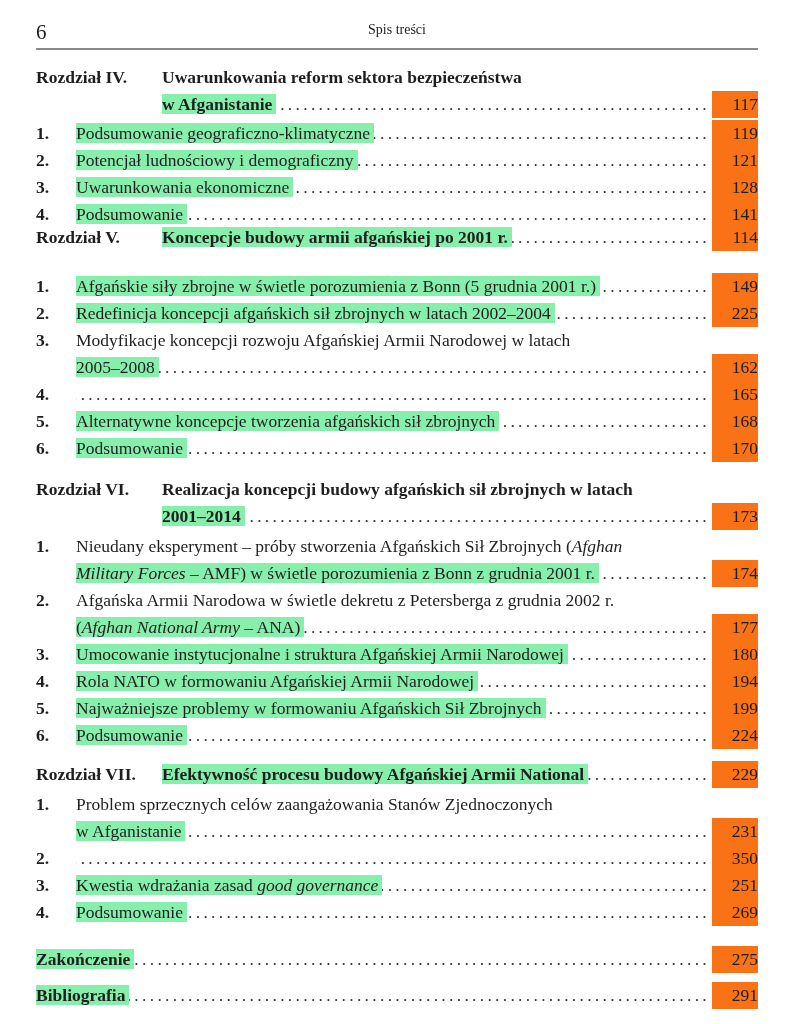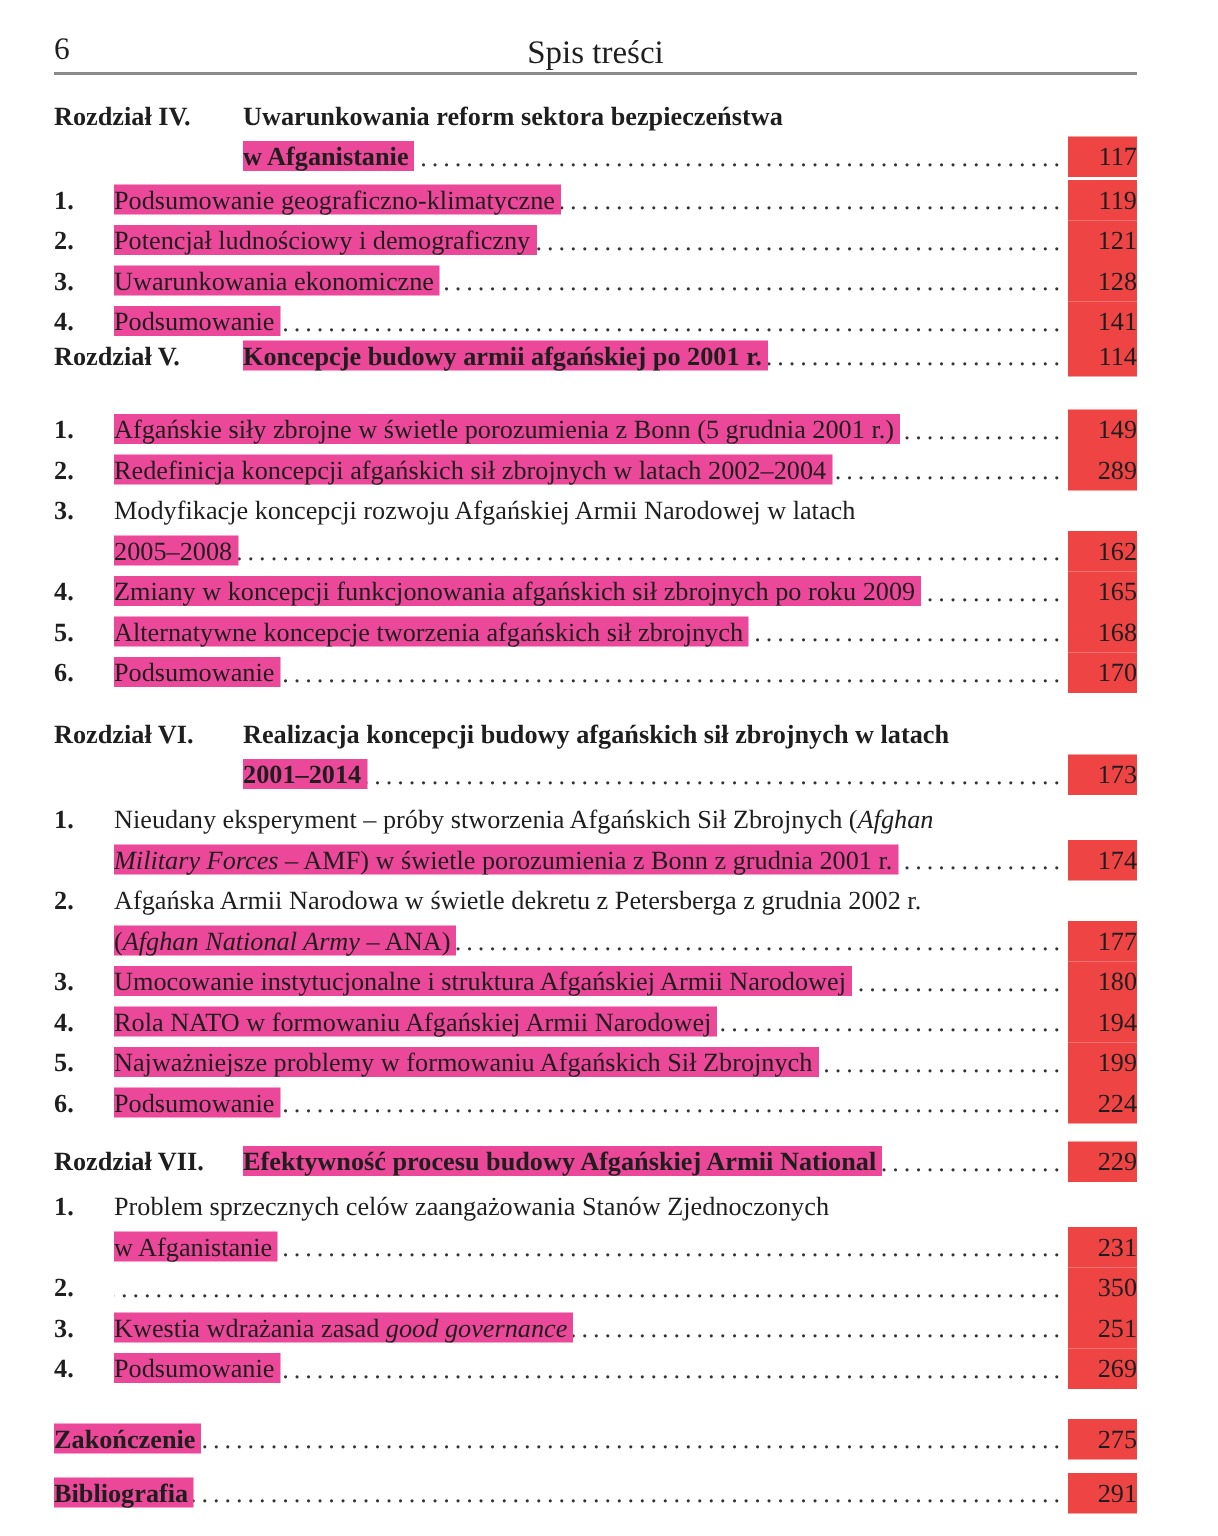--- a/index.html
+++ b/index.html
@@ -14,7 +14,7 @@
     font-size: 19px;
   }
   .running-head .pnum { position: absolute; left: 0; top: 20px; font-size: 21px; }
-  .running-head .title { position: absolute; left: 0; right: 0; top: 22px; text-align: center; font-size: 22px; }
+  .running-head .title { position: absolute; left: 0; right: 0; top: 22px; text-align: center; font-size: 14px; }
 
   .line { position: absolute; left: 0; width: 722px; font-size: 17.5px; line-height: 27px; height: 27px; white-space: nowrap; }
   .line .num { position: absolute; font-weight: bold; }

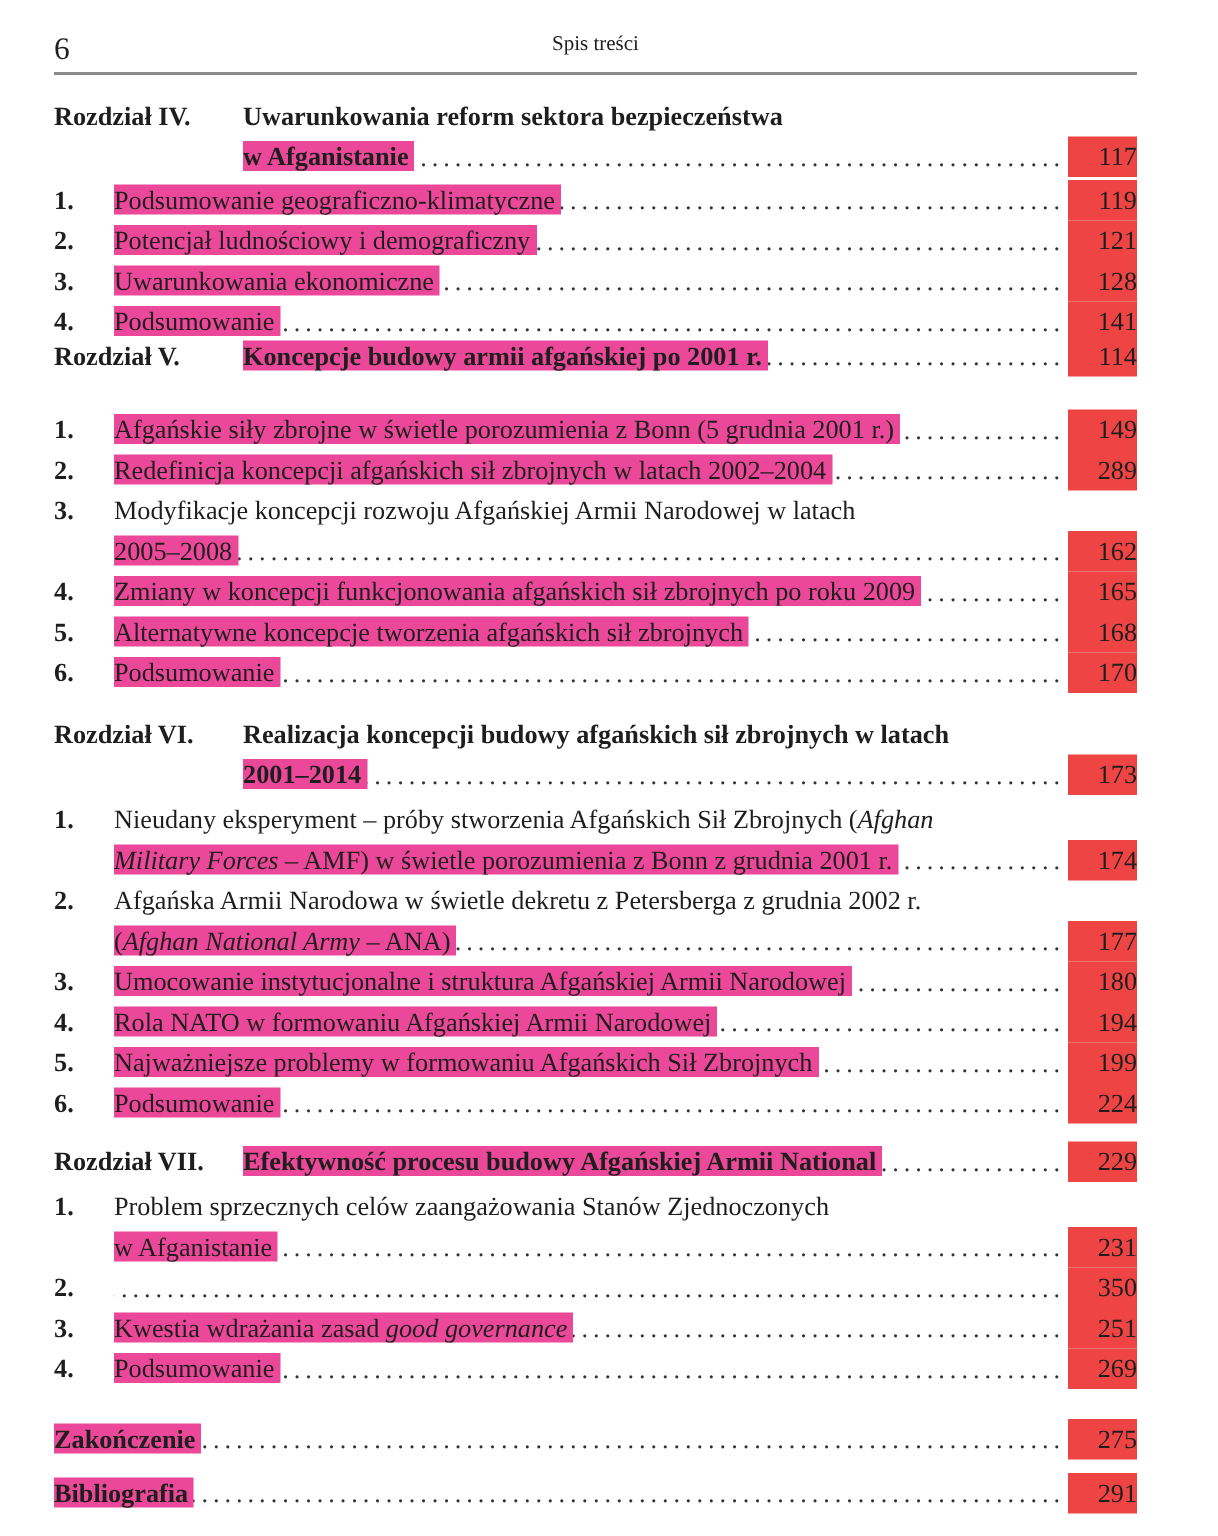--- a/index.html
+++ b/index.html
@@ -19,7 +19,7 @@
   .line { position: absolute; left: 0; width: 722px; font-size: 17.5px; line-height: 27px; height: 27px; white-space: nowrap; }
   .line .num { position: absolute; font-weight: bold; }
   .line .text { position: absolute; overflow: hidden; }
-  .line .text .lbl { background: #ec4899; padding-right: 4px; position: relative; z-index: 2; margin-top: 34px; }
+  .line .text .lbl { background: #86efac; padding-right: 4px; position: relative; z-index: 2; margin-top: 34px; }
   .line .dots {
     position: absolute; height: 27px; overflow: hidden; letter-spacing: 3.3px;
     color: #333;

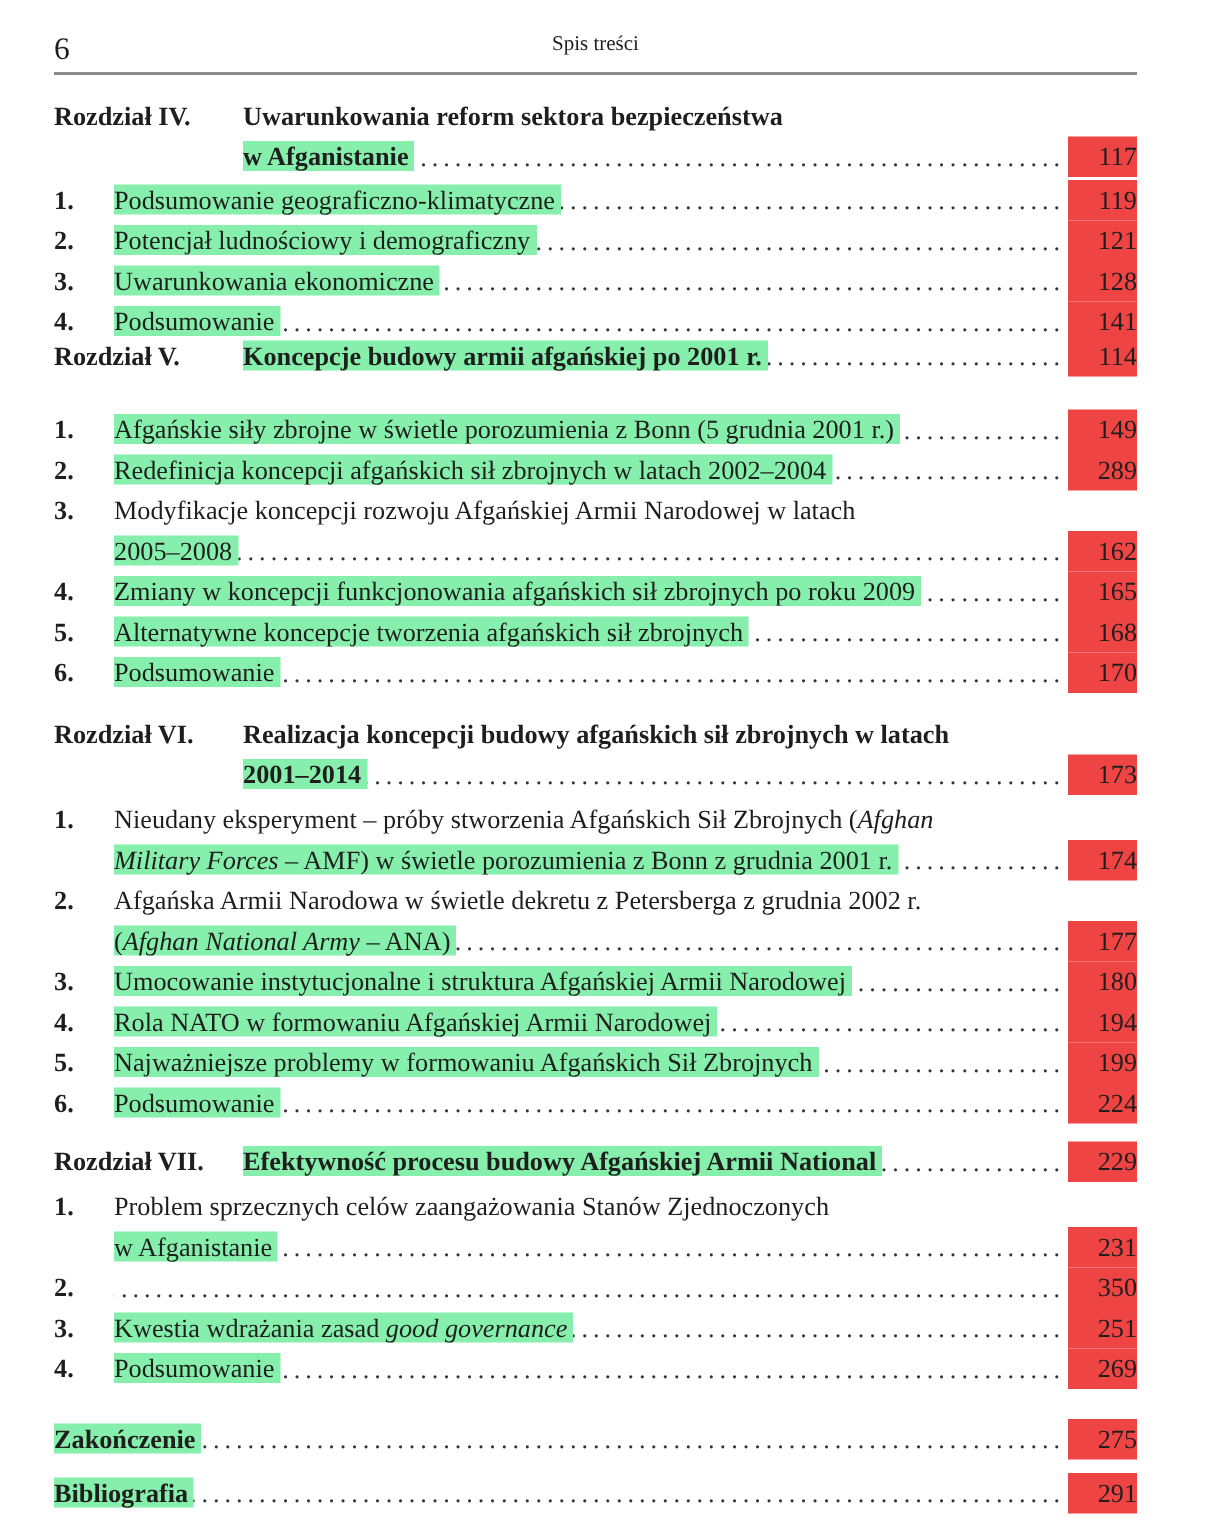--- a/index.html
+++ b/index.html
@@ -225,7 +225,7 @@
   
   .line .text { z-index: 2; }
   .line .dots { z-index: 1; text-align: right; direction: rtl; }
-  .line .pg { z-index: 3; background: #ef4444; padding-left: 6px; }
+  .line .pg { z-index: 3; background: #f97316; padding-left: 6px; }
 </style>
 
 </body></html>

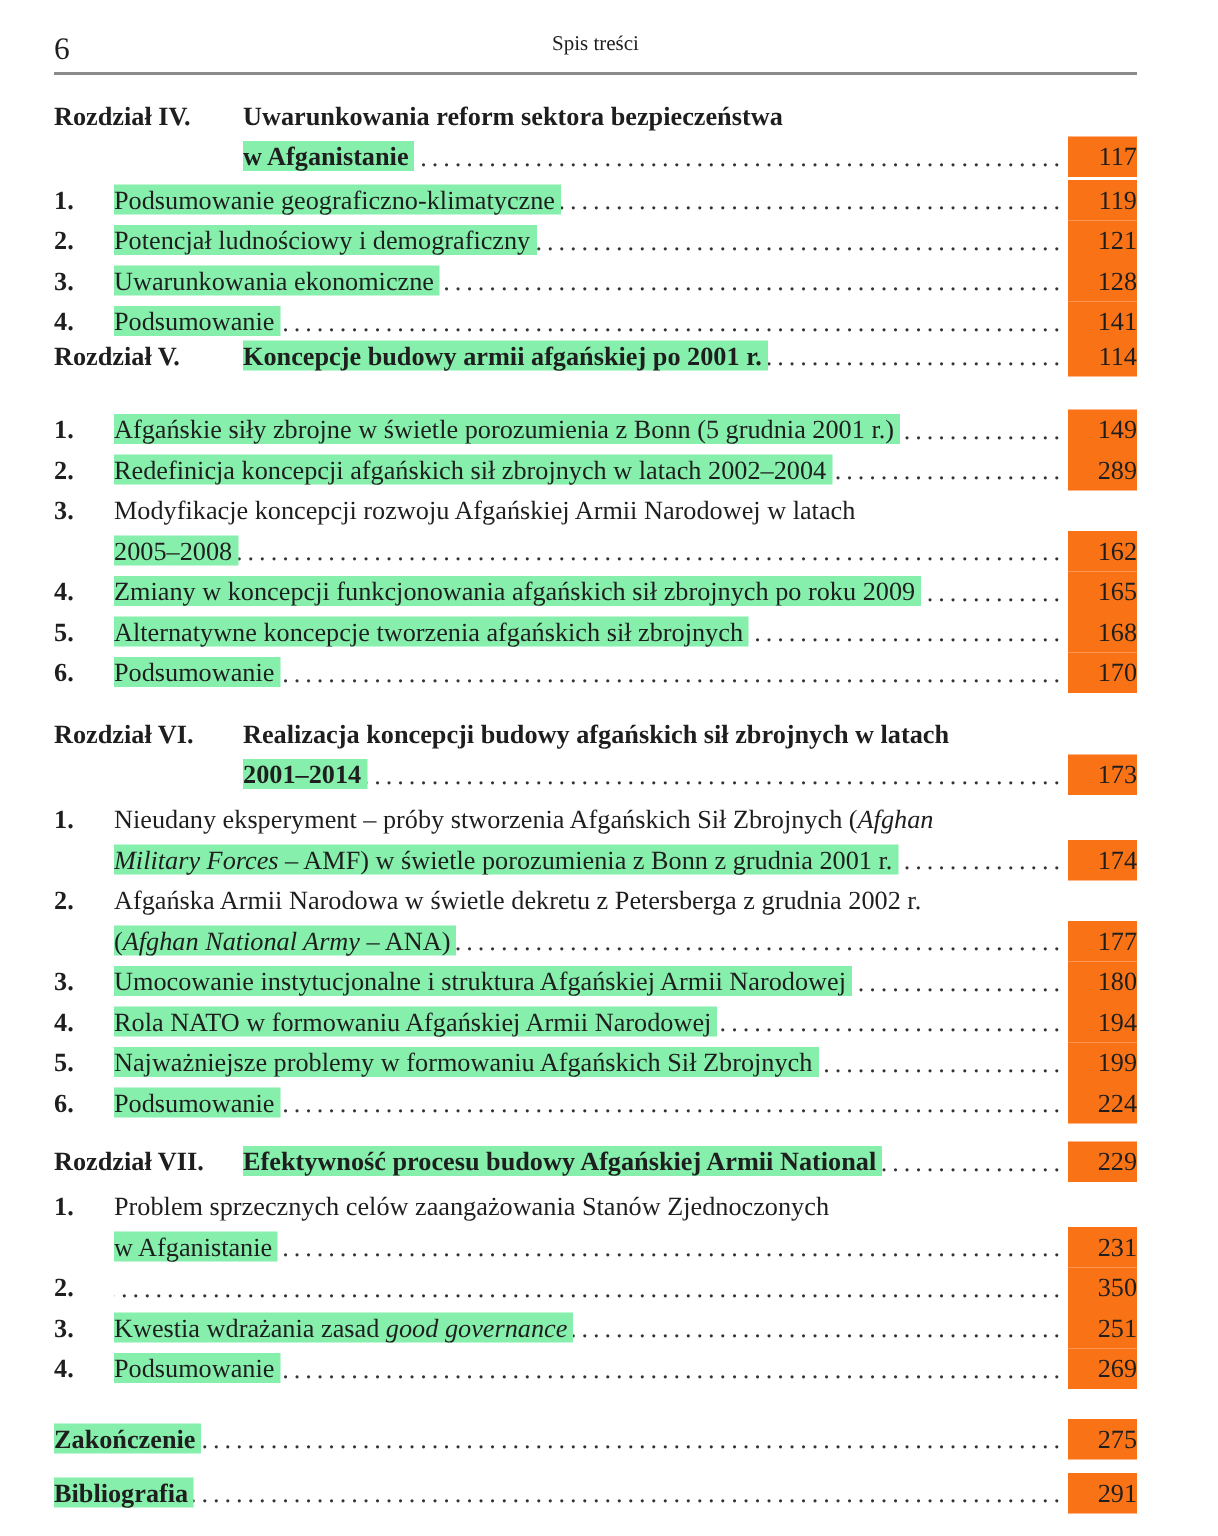--- a/index.html
+++ b/index.html
@@ -92,7 +92,7 @@
     <span class="num">2.</span>
     <span class="text" style="left:40px;right:48px"><span class="lbl">Redefinicja koncepcji afgańskich sił zbrojnych w latach 2002–2004</span></span>
     <span class="dots" style="left:40px;right:48px">................................................................................................................................</span>
-    <span class="pg">289</span>
+    <span class="pg">225</span>
   </div>
   <div class="line" style="top:327px">
     <span class="num">3.</span>

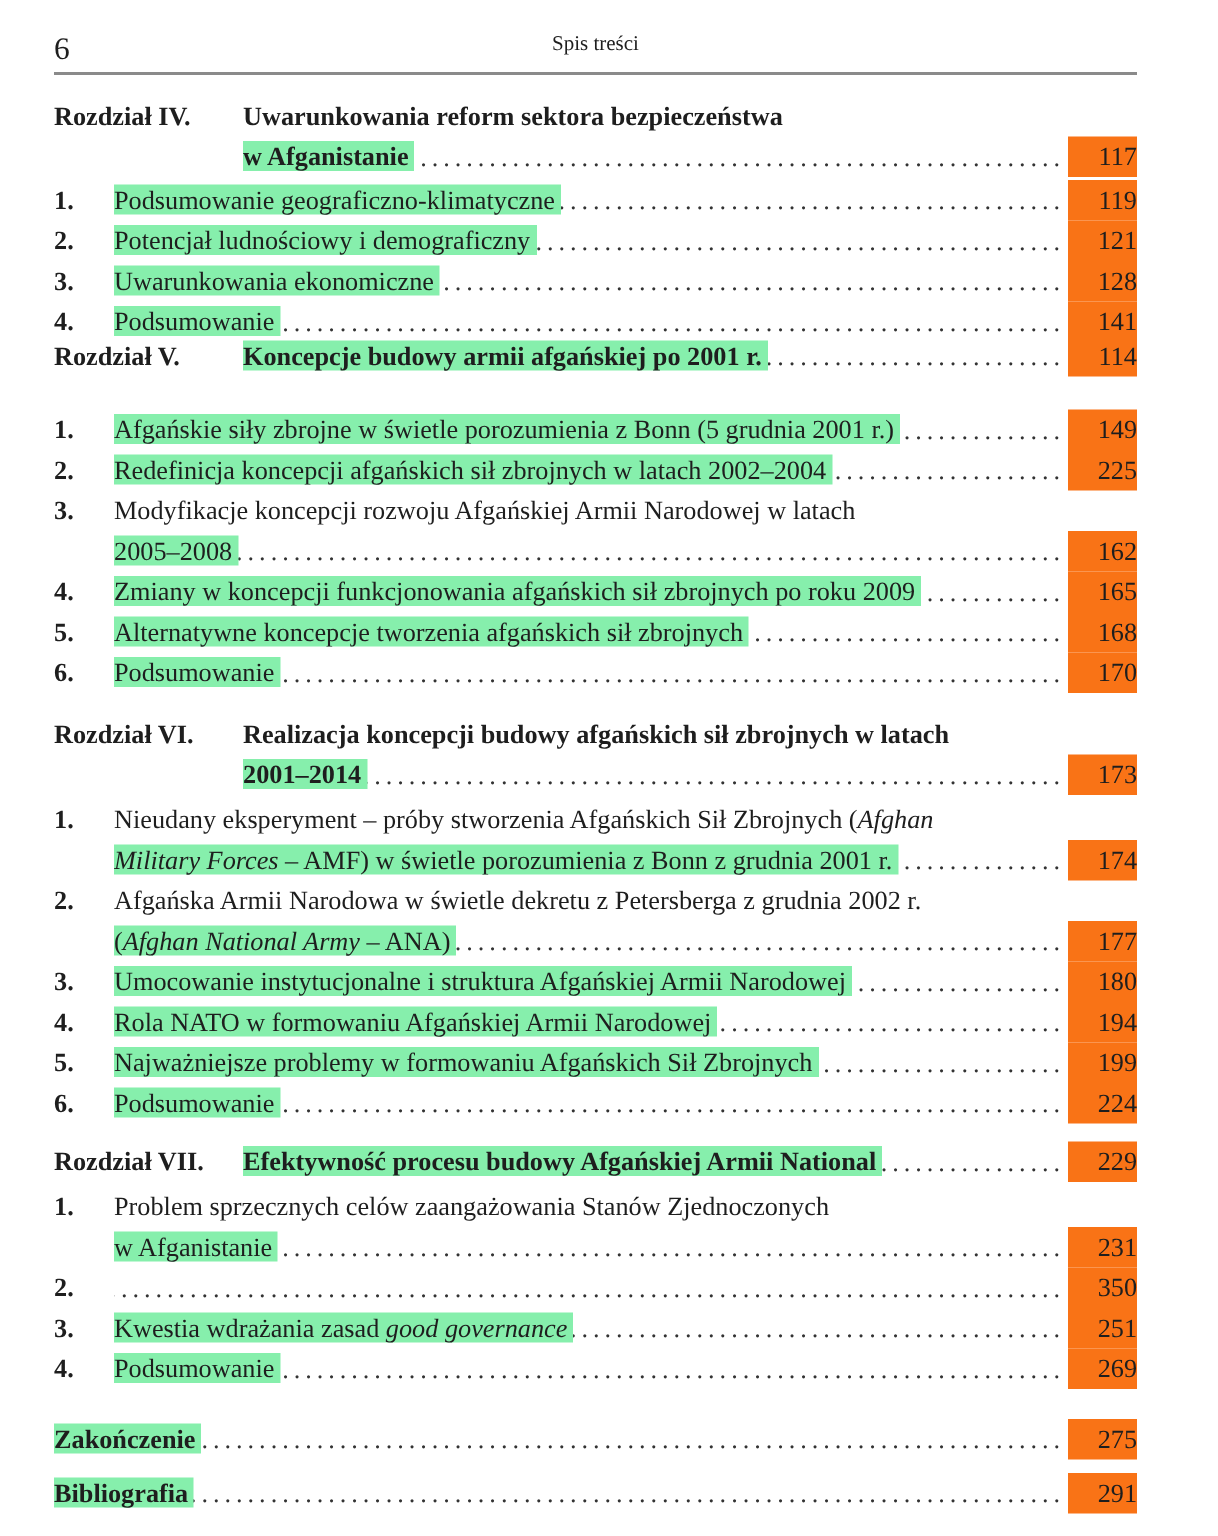--- a/index.html
+++ b/index.html
@@ -105,7 +105,6 @@
   </div>
   <div class="line" style="top:381px">
     <span class="num">4.</span>
-    <span class="text" style="left:40px;right:48px"><span class="lbl">Zmiany w koncepcji funkcjonowania afgańskich sił zbrojnych po roku 2009</span></span>
     <span class="dots" style="left:40px;right:48px">................................................................................................................................</span>
     <span class="pg">165</span>
   </div>

